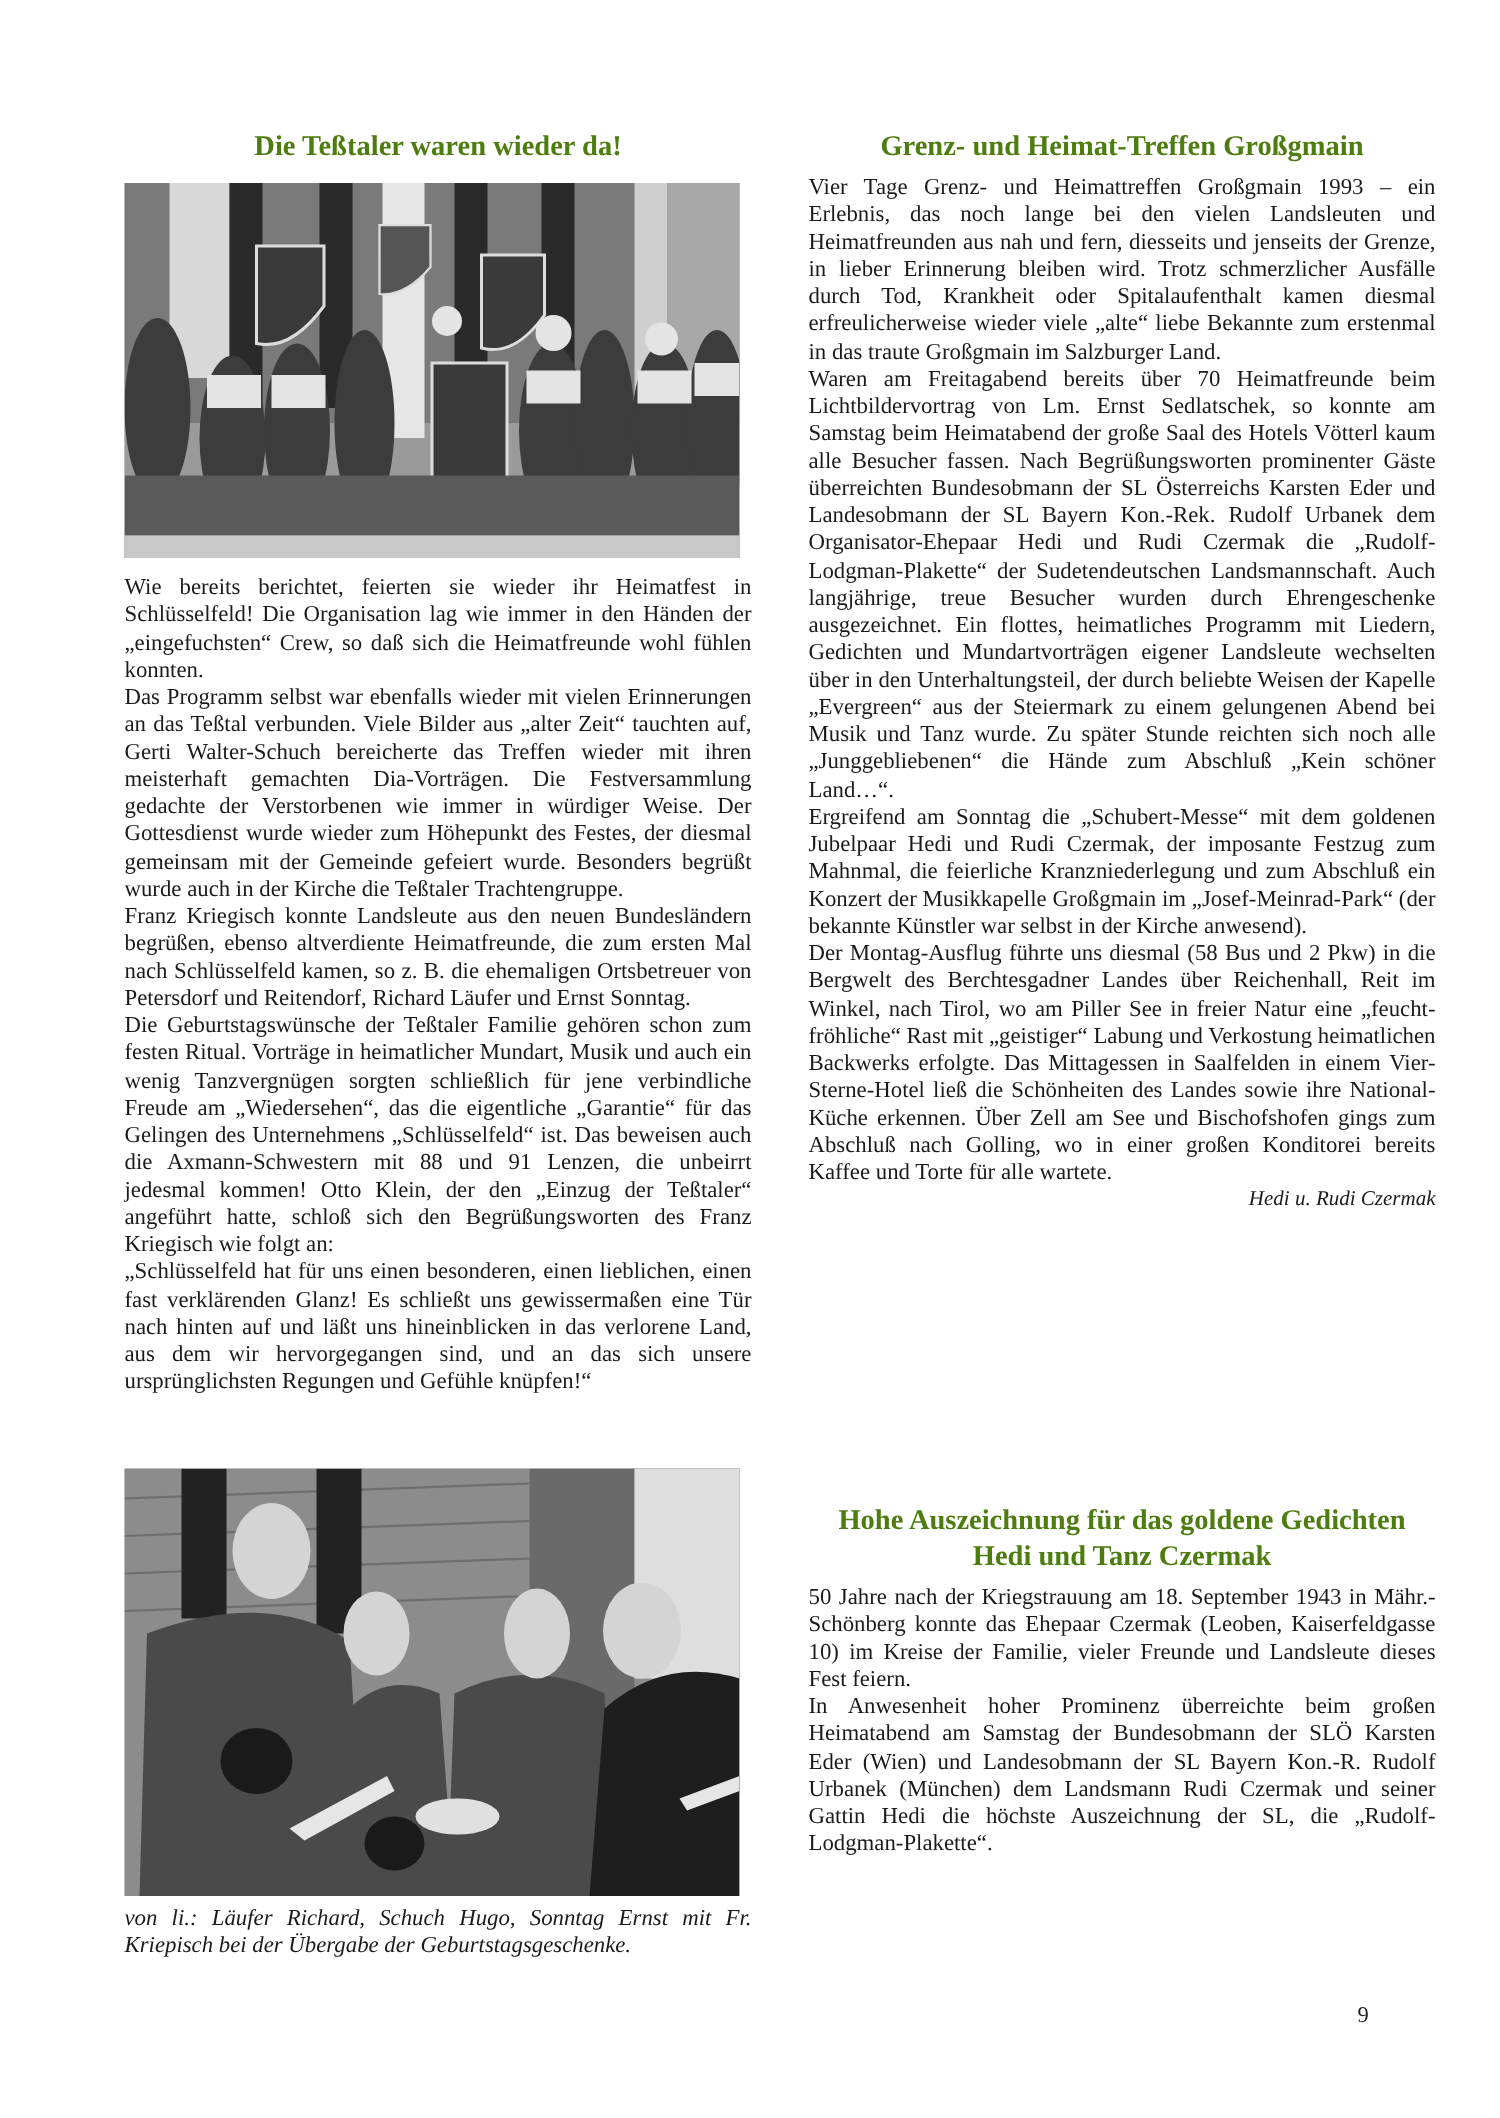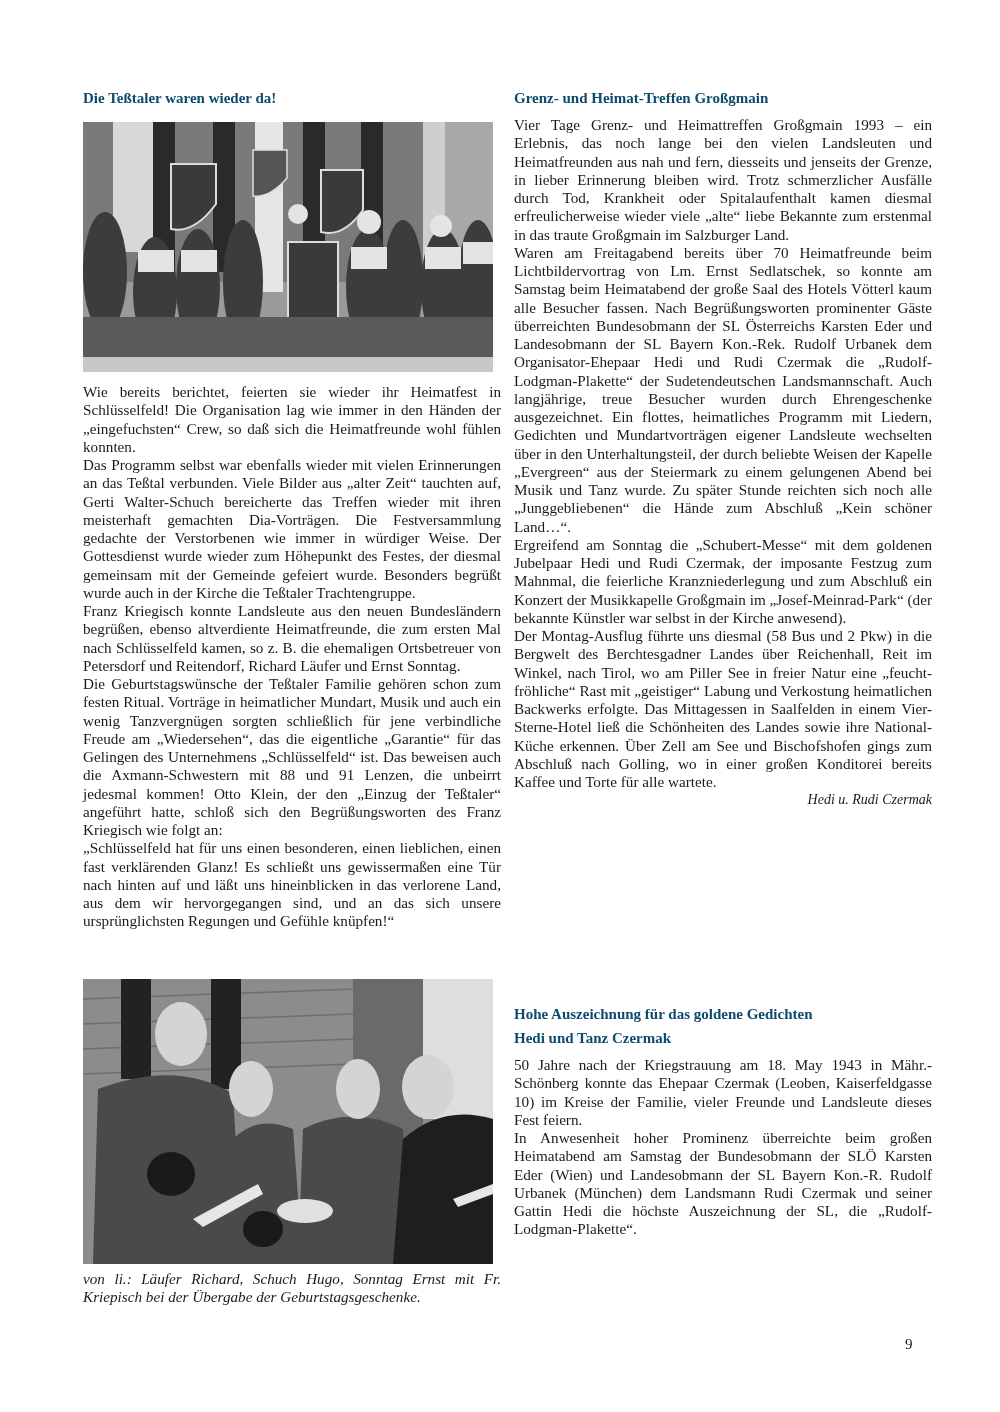--- a/index.html
+++ b/index.html
@@ -8,8 +8,8 @@
   .col { position: absolute; width: 418px; }
   .col-left { left: 83px; }
   .col-right { left: 514px; }
-  h2 { font-family: "Liberation Serif", serif; font-weight: bold; font-size: 15px;
-       text-align: left; margin: 0; line-height: 24px; color: #0c4a6e; }
+  h2 { font-family: "Liberation Serif", serif; font-weight: bold; font-size: 19px;
+       text-align: center; margin: 0; line-height: 24px; color: #4d7c0f; }
   .para { font-size: 15.2px; line-height: 18.25px; text-align: justify; margin: 0;
           hyphens: manual; }
   .sig { font-style: italic; font-size: 14px; text-align: right; line-height: 18.25px; margin: 0; }

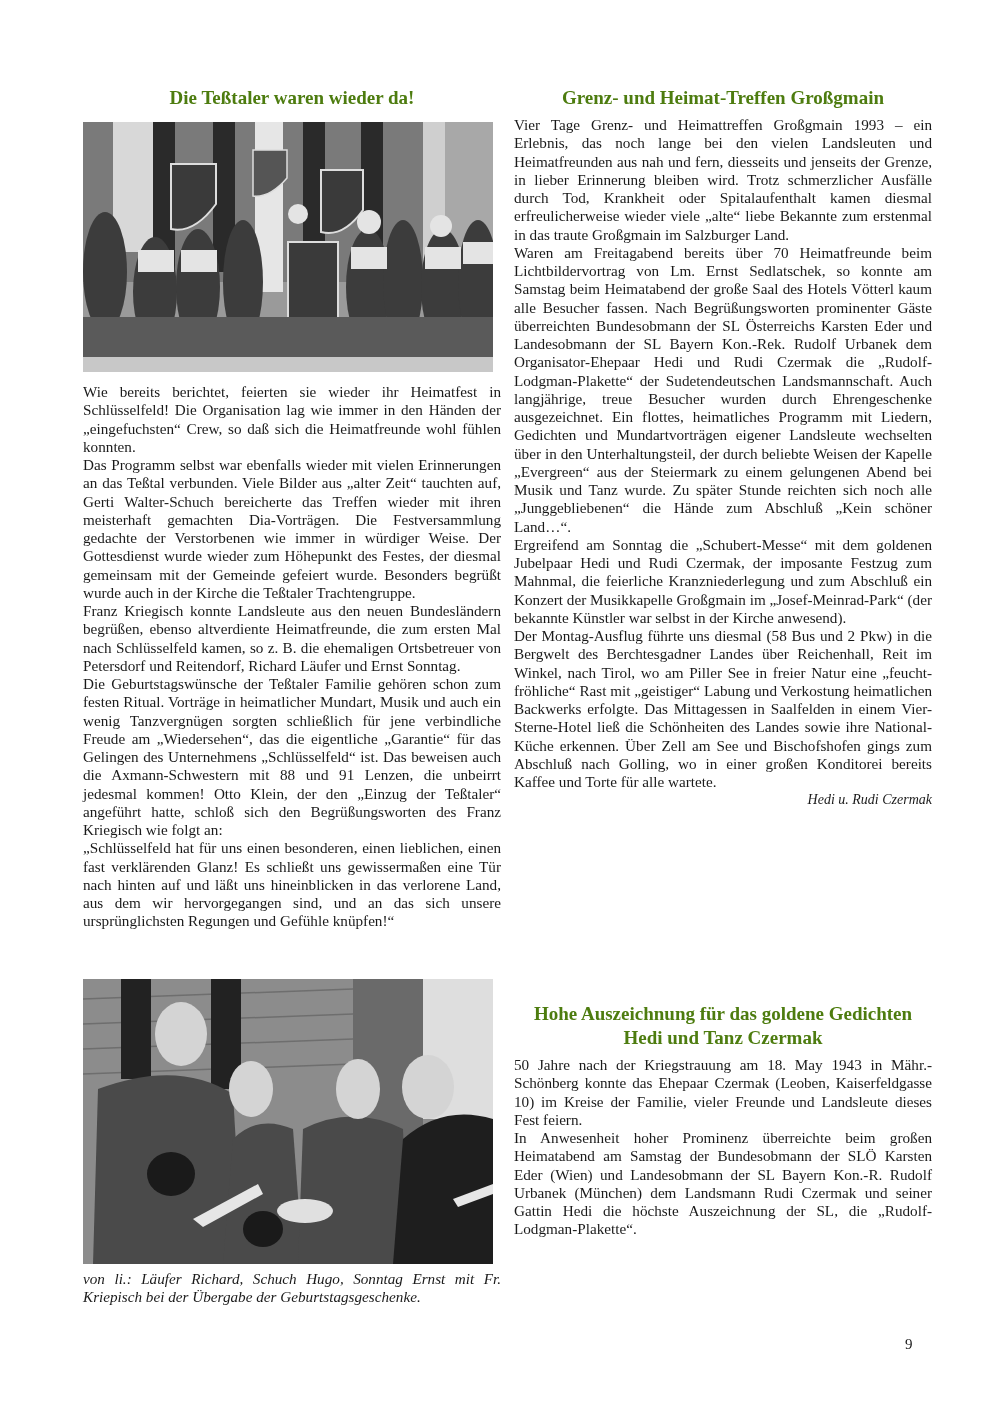--- a/index.html
+++ b/index.html
@@ -7,7 +7,7 @@
          font-family: "Liberation Serif", "DejaVu Serif", serif; color: #1a1a1a; }
   .col { position: absolute; width: 418px; }
   .col-left { left: 83px; }
-  .col-right { left: 514px; }
+  .col-right { left: 539px; }
   h2 { font-family: "Liberation Serif", serif; font-weight: bold; font-size: 19px;
        text-align: center; margin: 0; line-height: 24px; color: #4d7c0f; }
   .para { font-size: 15.2px; line-height: 18.25px; text-align: justify; margin: 0;

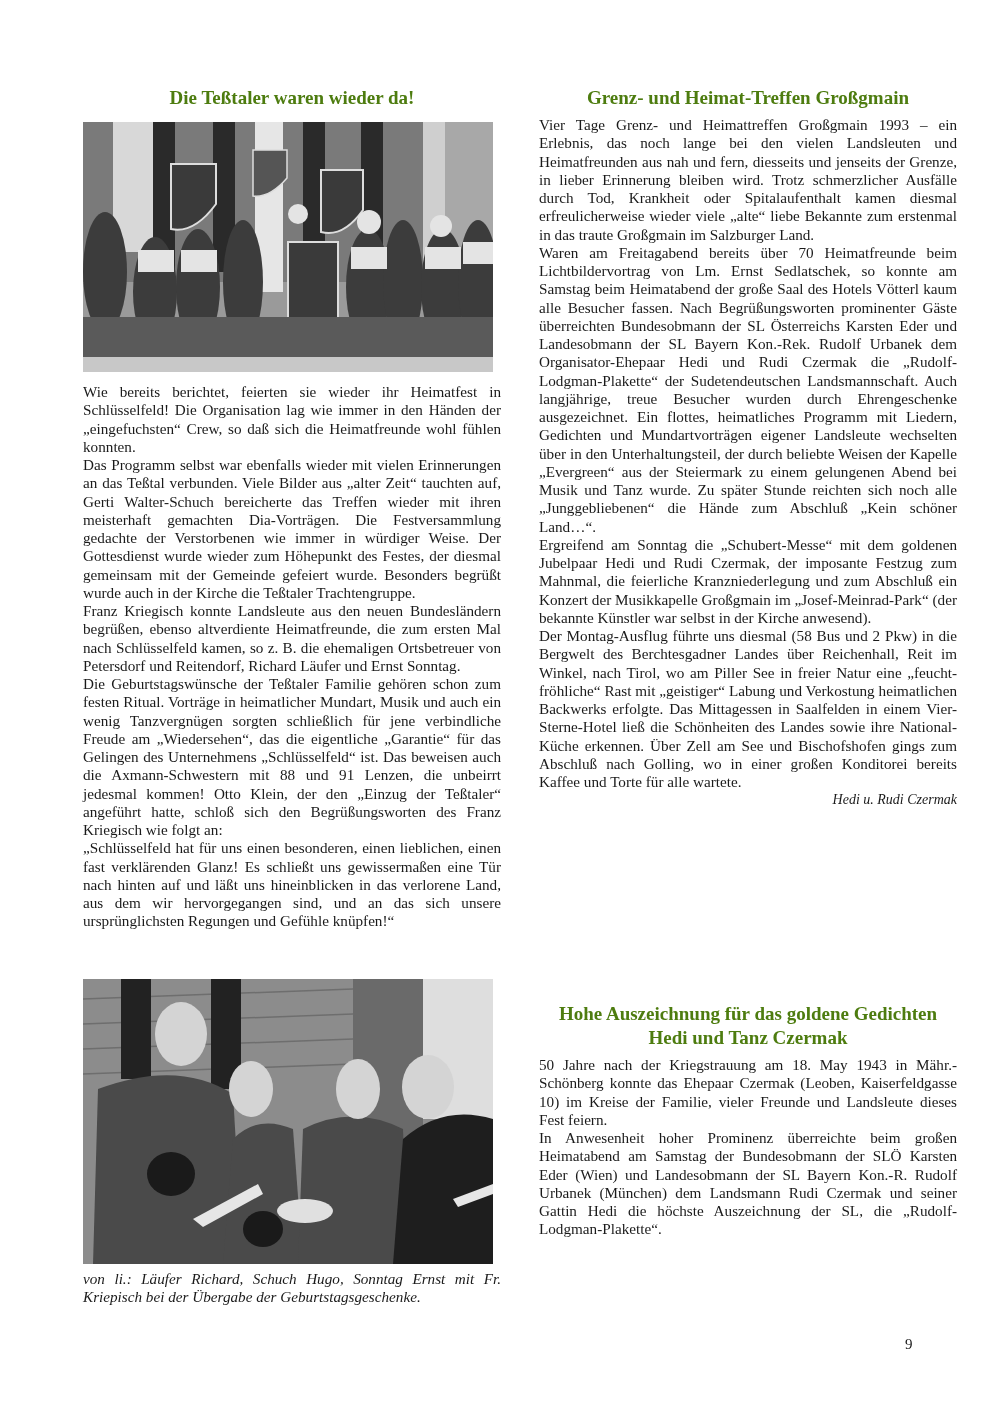--- a/index.html
+++ b/index.html
@@ -125,7 +125,7 @@
   <h2>Hohe Auszeichnung für das goldene Gedichten</h2>
   <h2>Hedi und Tanz Czermak</h2>
   <div style="height:6px;"></div>
-  <p class="para">50 Jahre nach der Kriegstrauung am 18. May 1943 in Mähr.-Schönberg konnte das Ehepaar Czermak (Leoben, Kaiserfeldgasse 10) im Kreise der Familie, vieler Freunde und Landsleute dieses Fest feiern.</p>
+  <p class="para">50 Jahre nach der Kriegstrauung am 18. September 1943 in Mähr.-Schönberg konnte das Ehepaar Czermak (Leoben, Kaiserfeldgasse 10) im Kreise der Familie, vieler Freunde und Landsleute dieses Fest feiern.</p>
   <p class="para">In Anwesenheit hoher Prominenz überreichte beim großen Heimatabend am Samstag der Bundesobmann der SLÖ Karsten Eder (Wien) und Landesobmann der SL Bayern Kon.-R. Rudolf Urbanek (München) dem Landsmann Rudi Czermak und seiner Gattin Hedi die höchste Auszeichnung der SL, die „Rudolf-Lodgman-Plakette“.</p>
 </div>
 

